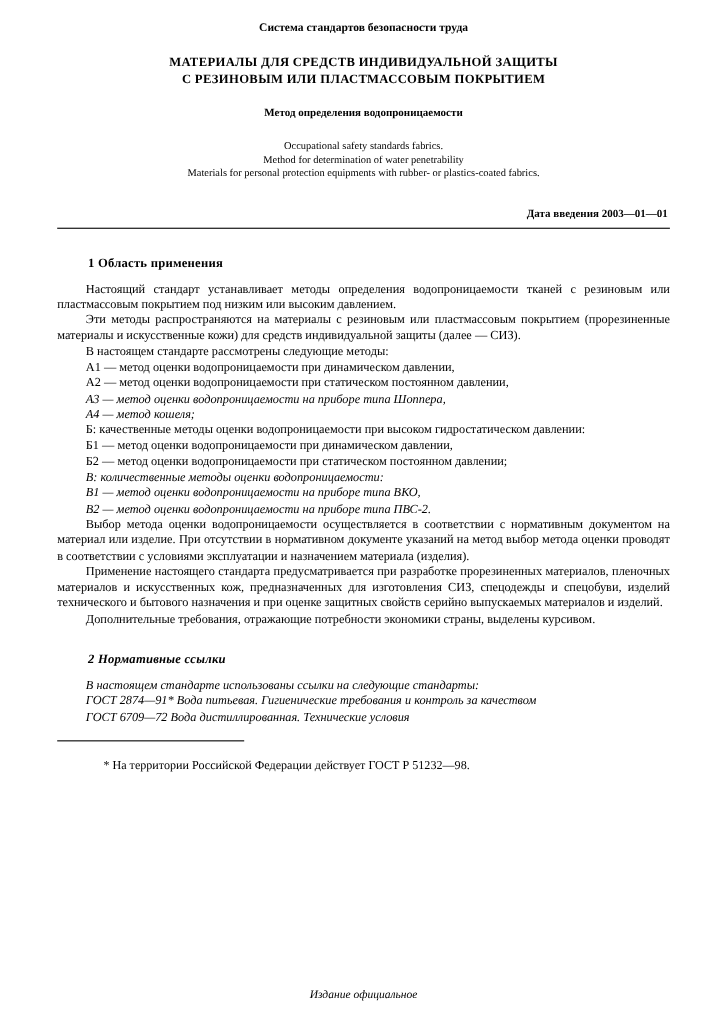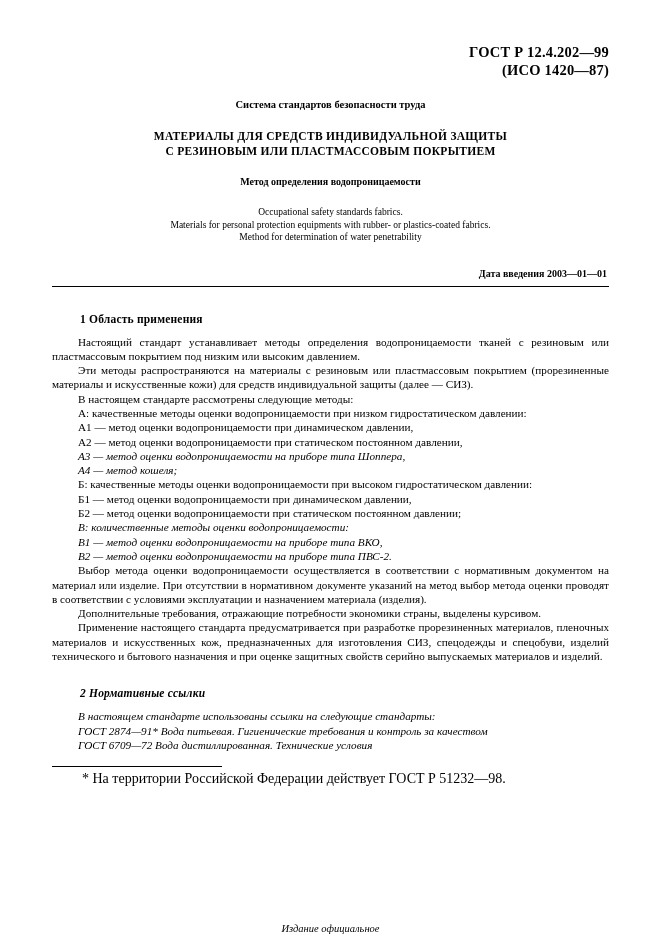--- a/index.html
+++ b/index.html
@@ -138,10 +138,6 @@
 
 <div class="page">
 
-  <div class="std-code">
-    <div>ГОСТ Р 12.4.202—99</div>
-    <div>(ИСО 1420—87)</div>
-  </div>
 
 
   <div class="center-block">

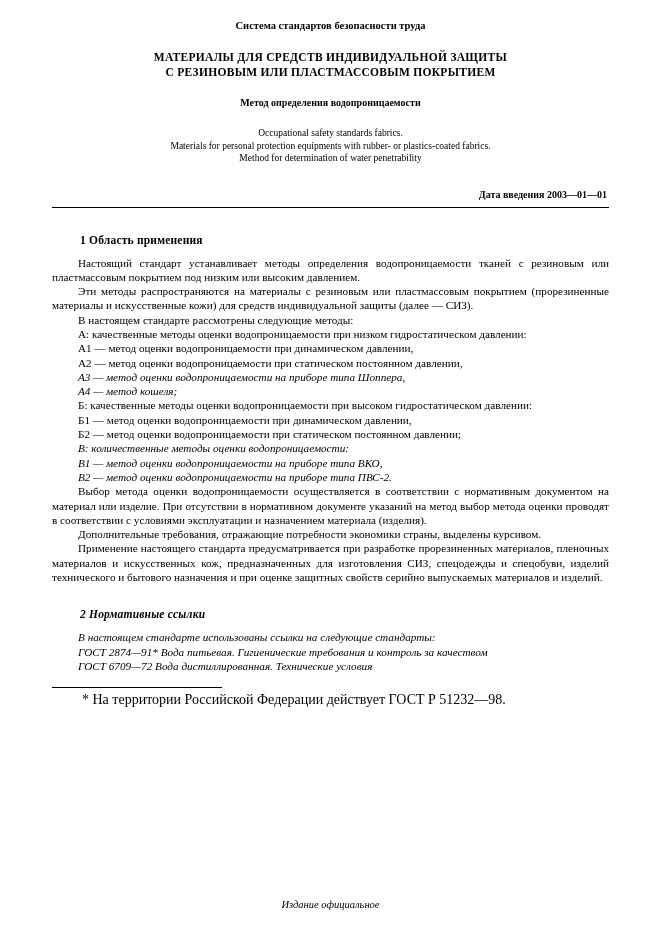--- a/index.html
+++ b/index.html
@@ -149,8 +149,8 @@
     <div class="method-line">Метод определения водопроницаемости</div>
     <div class="eng-block">
       <div>Occupational safety standards fabrics.</div>
+      <div>Method for determination of water penetrability</div>
       <div>Materials for personal protection equipments with rubber- or plastics-coated fabrics.</div>
-      <div>Method for determination of water penetrability</div>
     </div>
   </div>
 

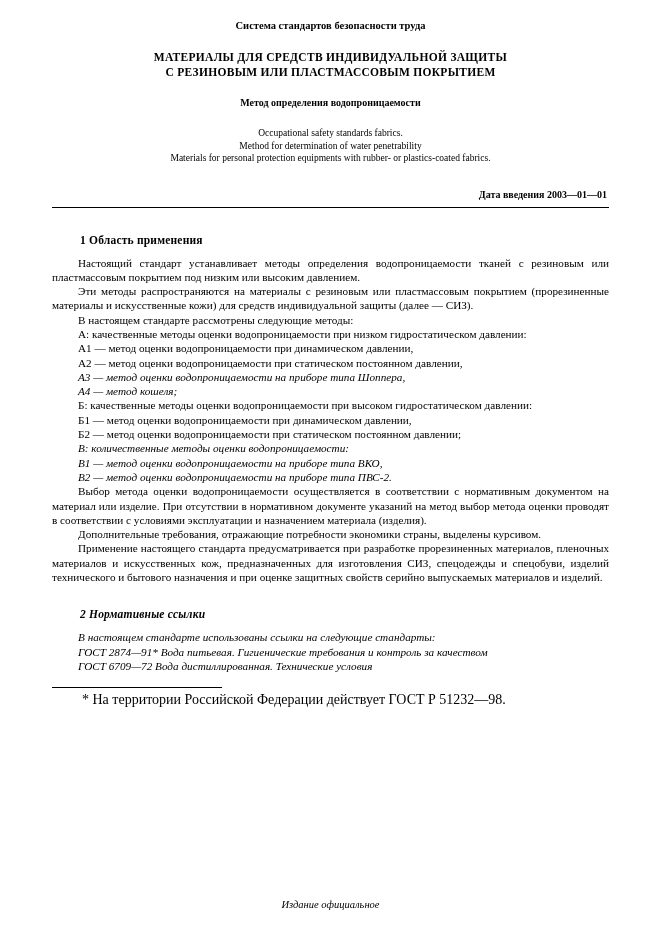--- a/index.html
+++ b/index.html
@@ -163,7 +163,6 @@
   <p class="body">Эти методы распространяются на материалы с резиновым или пластмассовым покрытием (прорезиненные материалы и искусственные кожи) для средств индивидуальной защиты (далее — СИЗ).</p>
   <p class="body">В настоящем стандарте рассмотрены следующие методы:</p>
 
-  <p class="list">А: качественные методы оценки водопроницаемости при низком гидростатическом давлении:</p>
   <p class="list">А1 — метод оценки водопроницаемости при динамическом давлении,</p>
   <p class="list">А2 — метод оценки водопроницаемости при статическом постоянном давлении,</p>
   <p class="list ital">А3 — метод оценки водопроницаемости на приборе типа Шоппера,</p>

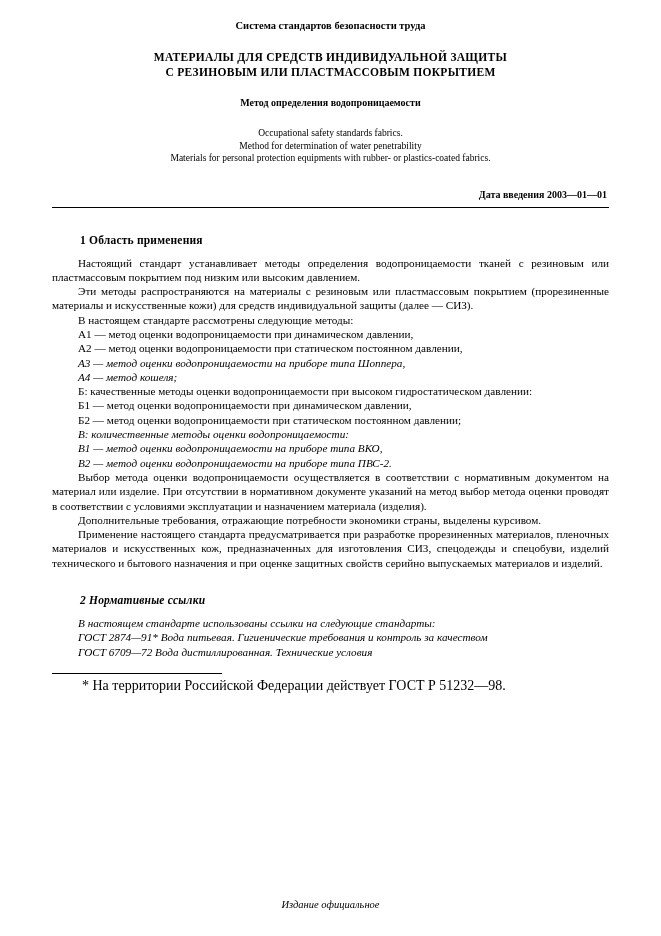--- a/index.html
+++ b/index.html
@@ -175,8 +175,8 @@
   <p class="list ital">В2 — метод оценки водопроницаемости на приборе типа ПВС-2.</p>
 
   <p class="body">Выбор метода оценки водопроницаемости осуществляется в соответствии с нормативным документом на материал или изделие. При отсутствии в нормативном документе указаний на метод выбор метода оценки проводят в соответствии с условиями эксплуатации и назначением материала (изделия).</p>
+  <p class="body">Применение настоящего стандарта предусматривается при разработке прорезиненных материалов, пленочных материалов и искусственных кож, предназначенных для изготовления СИЗ, спецодежды и спецобуви, изделий технического и бытового назначения и при оценке защитных свойств серийно выпускаемых материалов и изделий.</p>
   <p class="body">Дополнительные требования, отражающие потребности экономики страны, выделены курсивом.</p>
-  <p class="body">Применение настоящего стандарта предусматривается при разработке прорезиненных материалов, пленочных материалов и искусственных кож, предназначенных для изготовления СИЗ, спецодежды и спецобуви, изделий технического и бытового назначения и при оценке защитных свойств серийно выпускаемых материалов и изделий.</p>
 
   <h2 class="section second">2  Нормативные ссылки</h2>
 

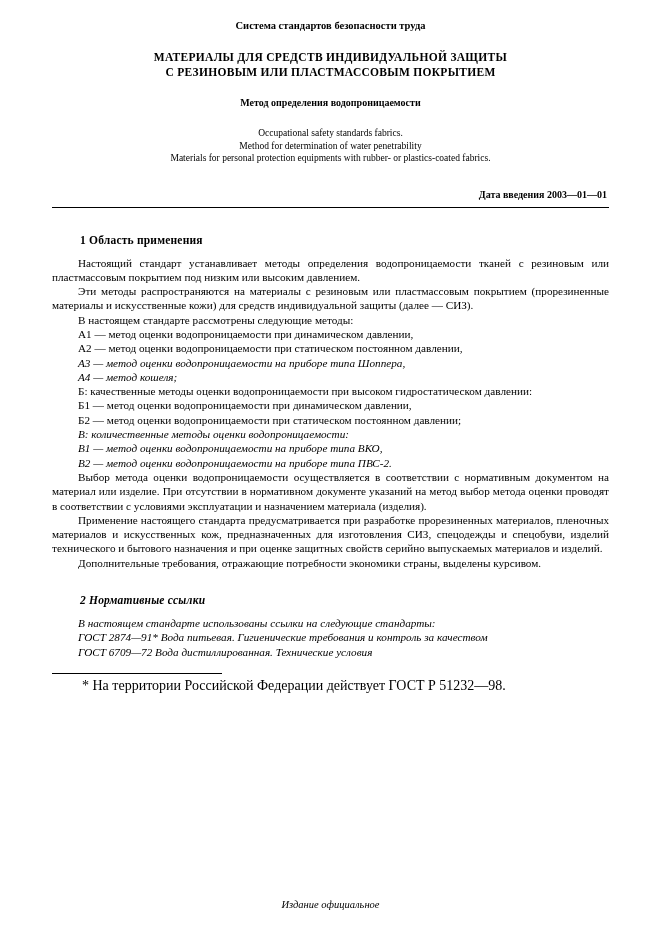--- a/index.html
+++ b/index.html
@@ -117,9 +117,9 @@
     margin: 14px 0 4px 0;
   }
   .footnote {
-    font-size: 14px;
+    font-size: 11px;
     text-indent: 26px;
-    margin: 4px;
+    margin: 16px;
   }
   .footer {
     position: absolute;

